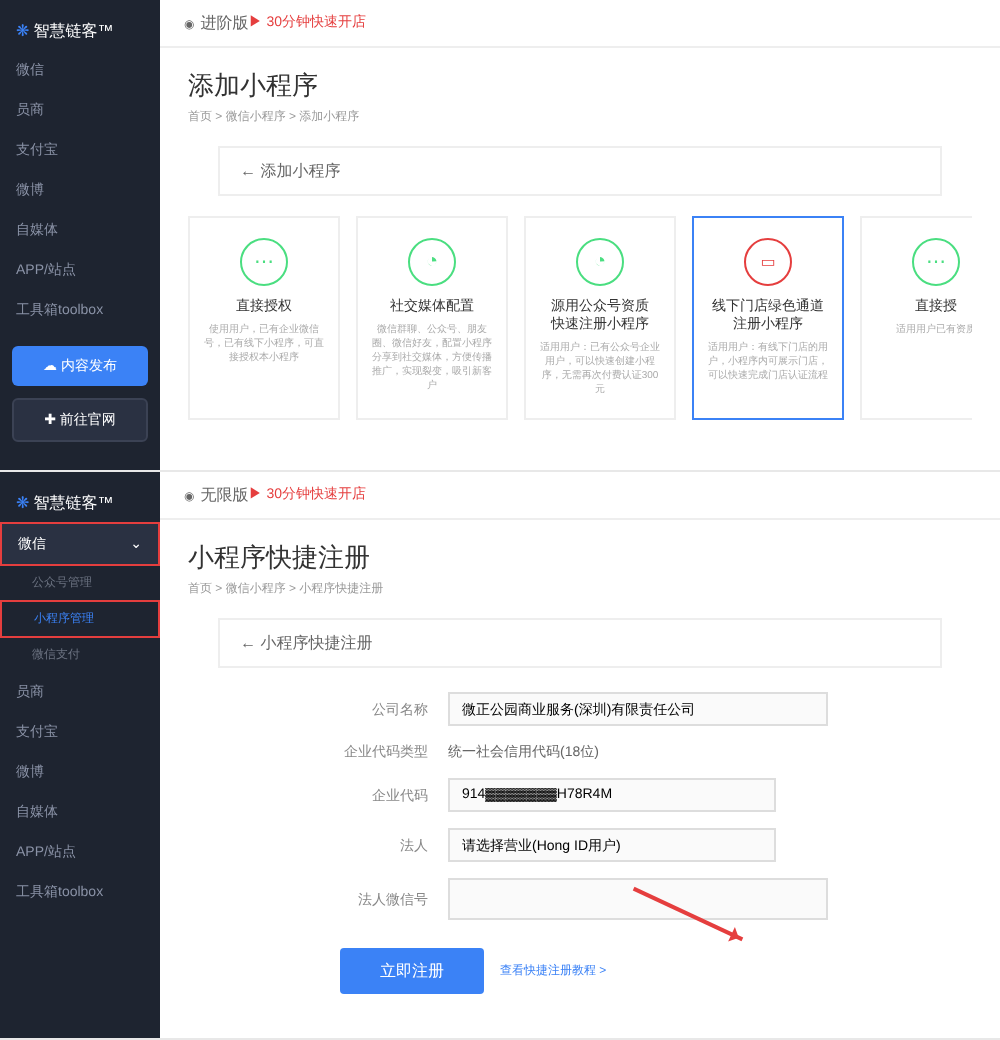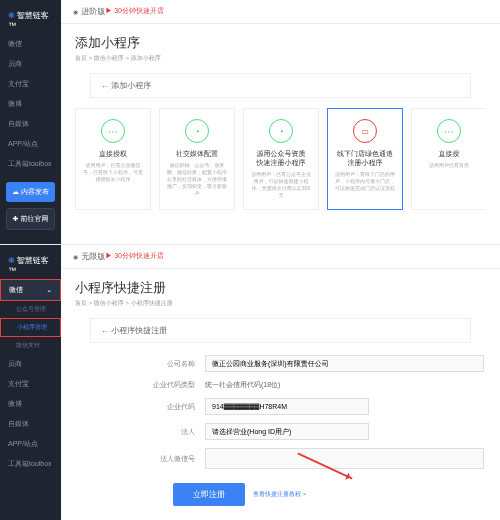--- a/index.html
+++ b/index.html
@@ -6,7 +6,7 @@
 body{background:#f5f6fa;font-size:7px;color:#333}
 .app{width:500px}
 .panel{display:flex;border-bottom:1px solid #e8e8e8}
-.sidebar{width:61px;background:#1e2430;color:#8a92a6;flex-shrink:0;padding:6px 0}
+.sidebar{width:80px;background:#1e2430;color:#8a92a6;flex-shrink:0;padding:6px 0}
 .logo{color:#fff;font-size:8px;padding:4px 8px;font-weight:500}
 .logo::before{content:"❋";color:#3b82f6;margin-right:2px}
 .nav-item{padding:5px 8px;cursor:pointer;display:flex;align-items:center;gap:4px}

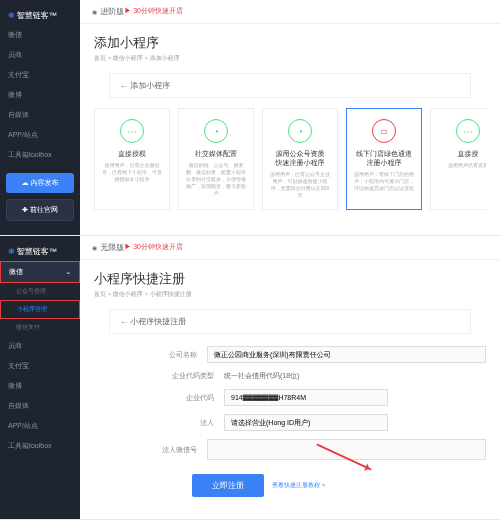--- a/index.html
+++ b/index.html
@@ -39,7 +39,7 @@
 .form-label{width:130px;text-align:right;color:#888;font-size:7px;padding-right:10px}
 .form-value{flex:1}
 .input{border:1px solid #ddd;padding:4px 6px;font-size:7px;width:164px;background:#fafafa}
-.input.wide{width:279px}
+.input.wide{width:190px}
 .submit-btn{background:#3b82f6;color:#fff;padding:6px 20px;border:none;font-size:8px;border-radius:2px;margin-left:98px;cursor:pointer}
 .help-link{color:#3b82f6;font-size:6px;margin-left:8px}
 .arrow{position:absolute;width:60px;height:2px;background:#e53e3e;transform:rotate(25deg)}

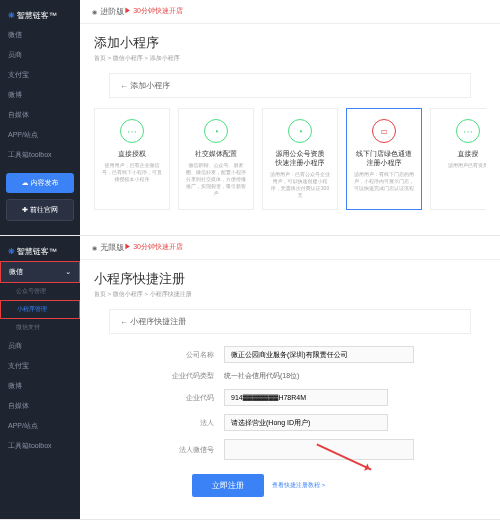--- a/index.html
+++ b/index.html
@@ -40,7 +40,7 @@
 .form-value{flex:1}
 .input{border:1px solid #ddd;padding:4px 6px;font-size:7px;width:164px;background:#fafafa}
 .input.wide{width:190px}
-.submit-btn{background:#3b82f6;color:#fff;padding:6px 20px;border:none;font-size:8px;border-radius:2px;margin-left:98px;cursor:pointer}
+.submit-btn{background:#3b82f6;color:#fff;padding:6px 20px;border:none;font-size:8px;border-radius:2px;margin-left:76px;cursor:pointer}
 .help-link{color:#3b82f6;font-size:6px;margin-left:8px}
 .arrow{position:absolute;width:60px;height:2px;background:#e53e3e;transform:rotate(25deg)}
 .arrow::after{content:"";position:absolute;right:-2px;top:-3px;border:4px solid transparent;border-left-color:#e53e3e}

